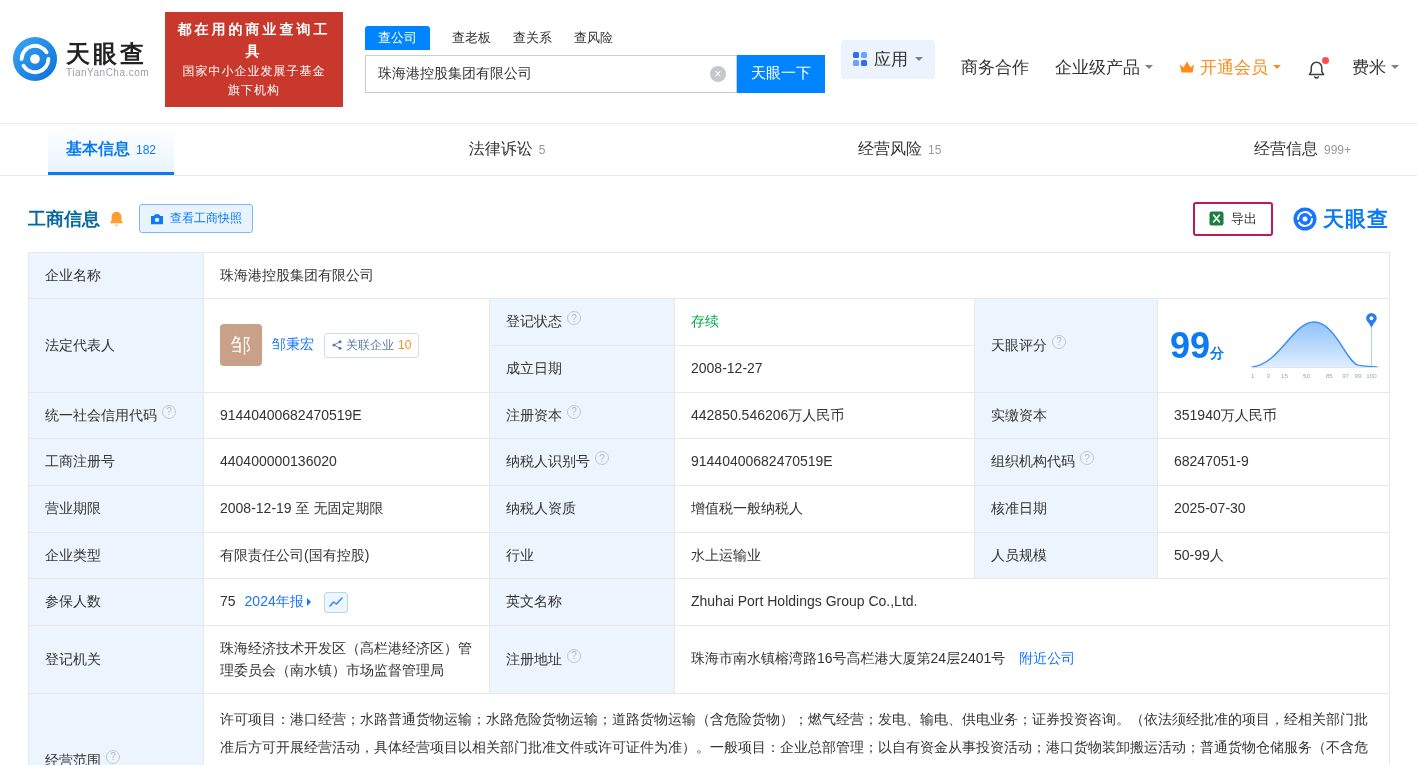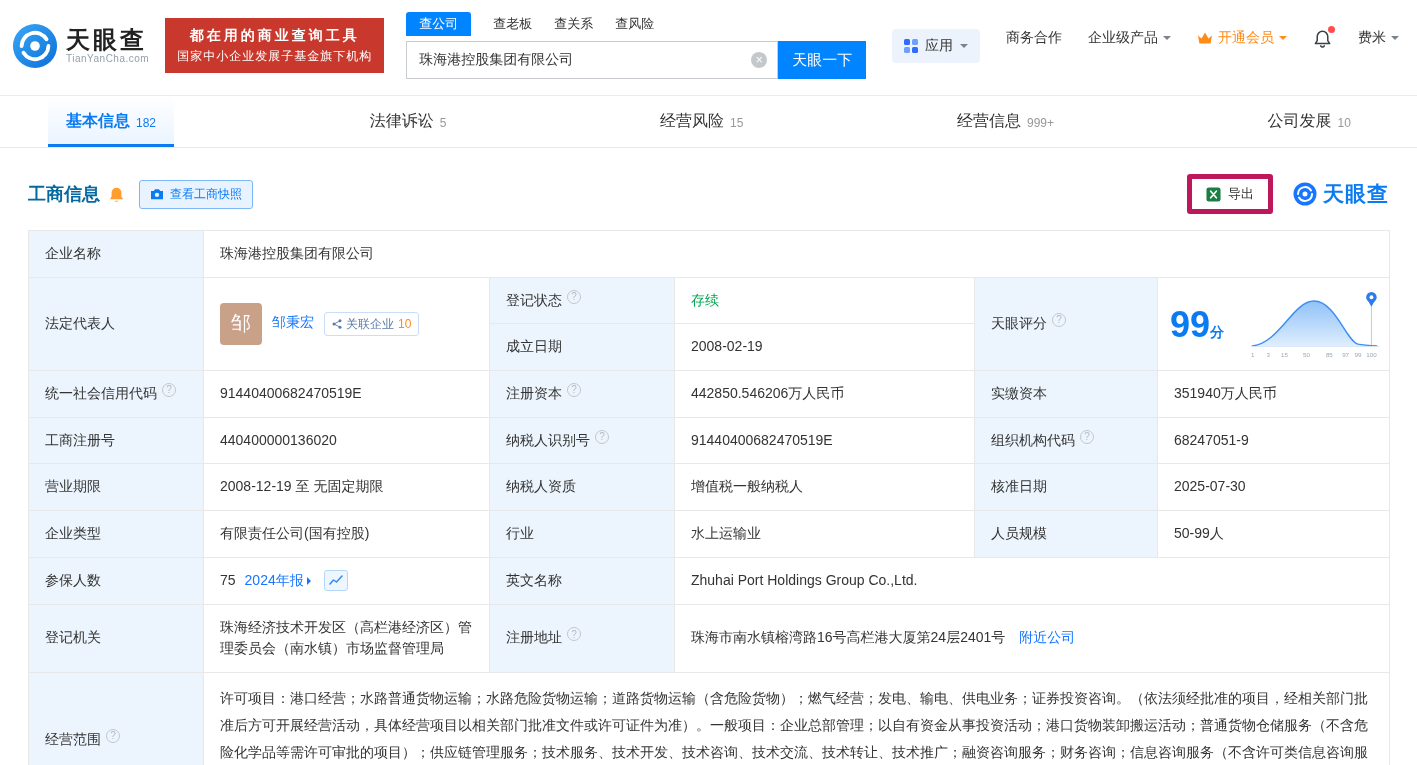--- a/index.html
+++ b/index.html
@@ -26,7 +26,7 @@
   .clear-btn { width:16px; height:16px; border-radius:50%; background:#c4c8cd; color:#fff; font-size:12px; line-height:16px; text-align:center; cursor:pointer; flex:0 0 auto; }
   .search-btn { width:88px; height:38px; background:#0084ff; color:#fff; border:none; font-size:15px; cursor:pointer; font-family:inherit; }
 
-  .top-right { margin-left:auto; display:flex; align-items:flex-start; gap:26px; font-size:14px; color:#333; white-space:nowrap; }
+  .top-right { margin-left:auto; display:flex; align-items:flex-end; gap:26px; font-size:17px; color:#333; white-space:nowrap; }
   .app-chip { display:flex; align-items:center; gap:7px; background:#ecf3fc; border-radius:4px; padding:8px 12px; cursor:pointer; }
   .nav-link { display:flex; align-items:center; gap:5px; cursor:pointer; }
   .nav-link.vip { color:#ff8c19; font-weight:500; }

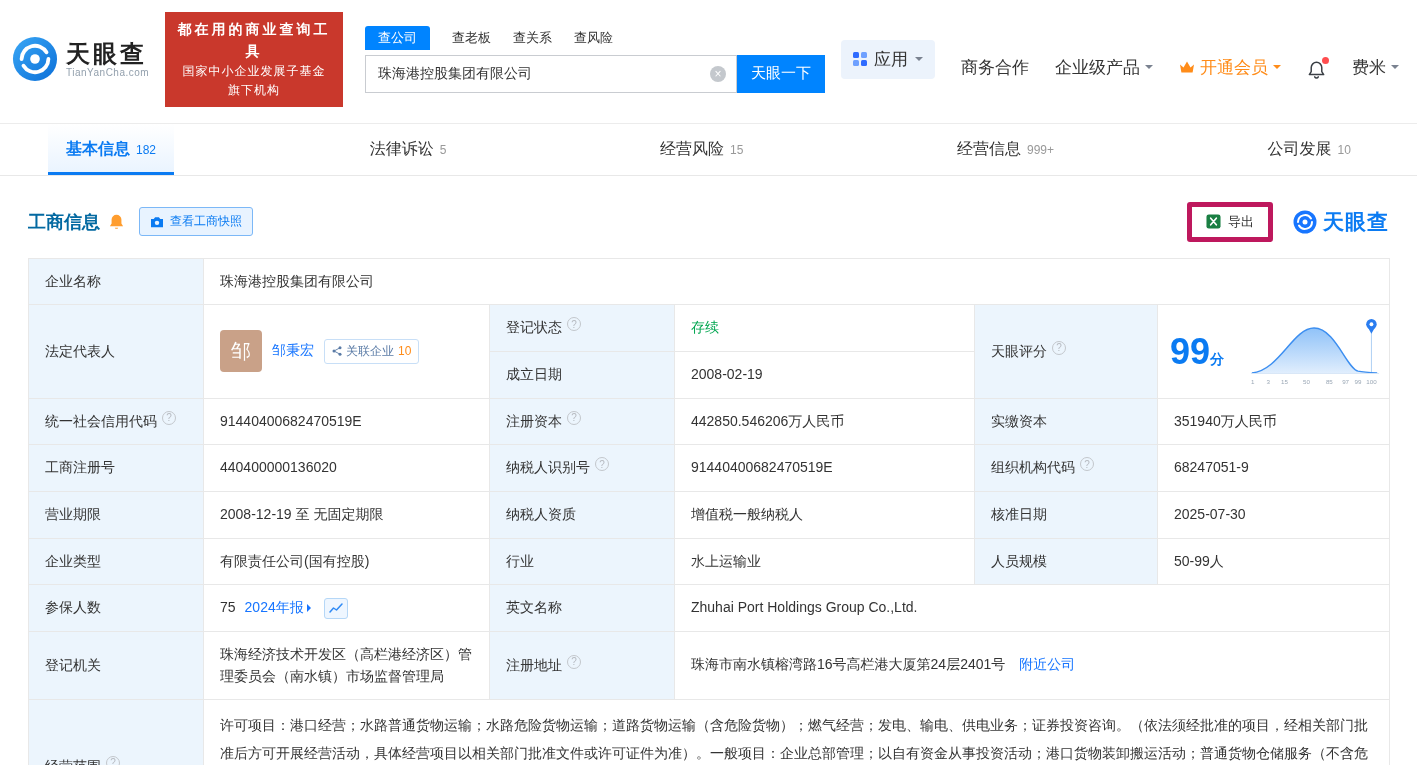--- a/index.html
+++ b/index.html
@@ -178,10 +178,6 @@
   <div class="tab">
     <span>经营信息</span>
     <span class="count">999+</span>
-  </div>
-  <div class="tab">
-    <span>公司发展</span>
-    <span class="count">10</span>
   </div>
 </nav>
 

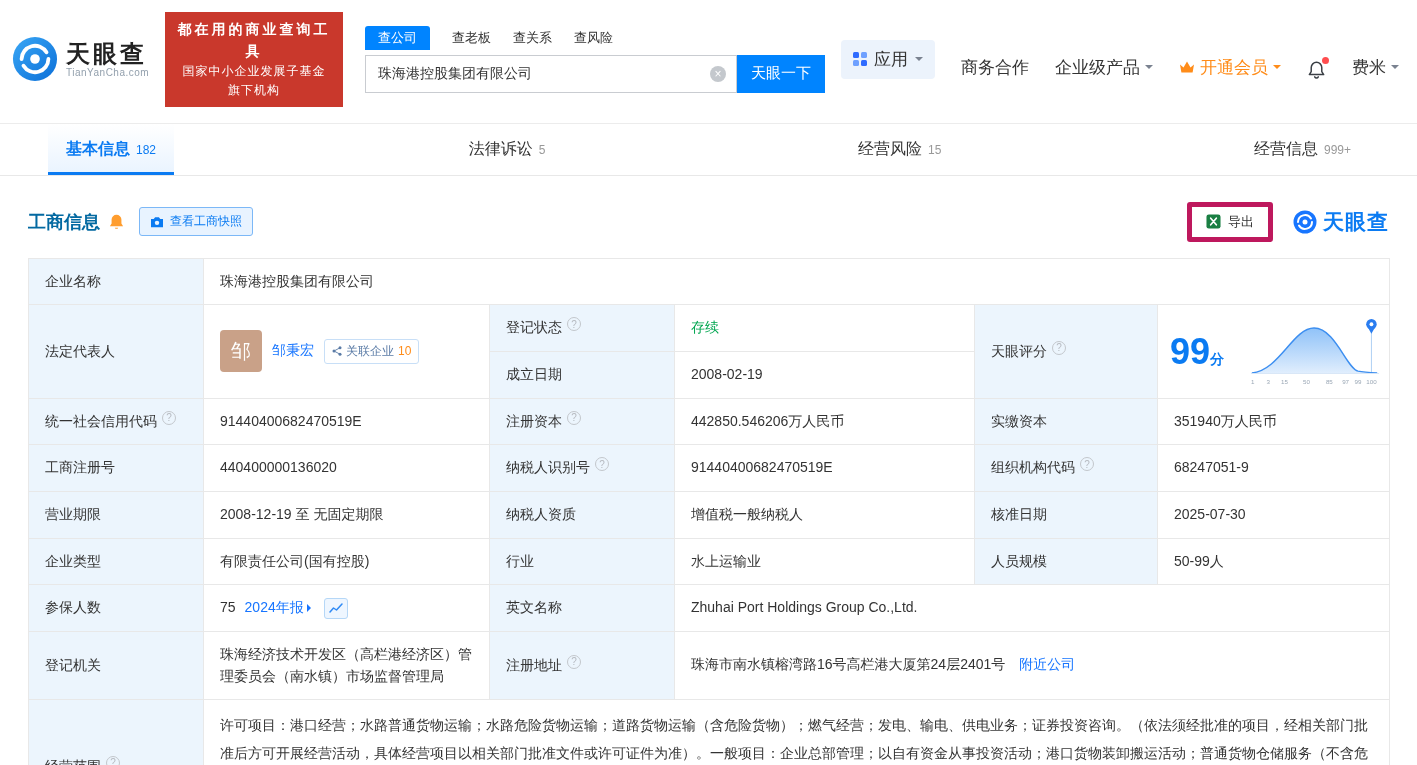--- a/index.html
+++ b/index.html
@@ -50,7 +50,7 @@
   .sub-bell { margin-left:8px; display:flex; cursor:pointer; }
   .snapshot-btn { margin-left:14px; display:flex; align-items:center; gap:6px; border:1px solid #7cb8f7; background:#e8f3ff; color:#0b7bf2; font-size:12px; padding:5px 10px; border-radius:3px; cursor:pointer; font-family:Liberation Sans, sans-serif; }
   .spacer { flex:1; }
-  .export-btn { display:flex; align-items:center; gap:7px; border:5px solid #be185d; background:#fff; color:#333; font-size:13px; padding:6px 14px; border-radius:3px; cursor:pointer; font-family:inherit; }
+  .export-btn { display:flex; align-items:center; gap:7px; border:2px solid #be185d; background:#fff; color:#333; font-size:13px; padding:6px 14px; border-radius:3px; cursor:pointer; font-family:inherit; }
   .brand { margin-left:20px; display:flex; align-items:center; gap:6px; color:#0b7bf2; font-weight:bold; font-size:21px; letter-spacing:1px; }
   .brand .logo-mark { width:24px; height:24px; }
 

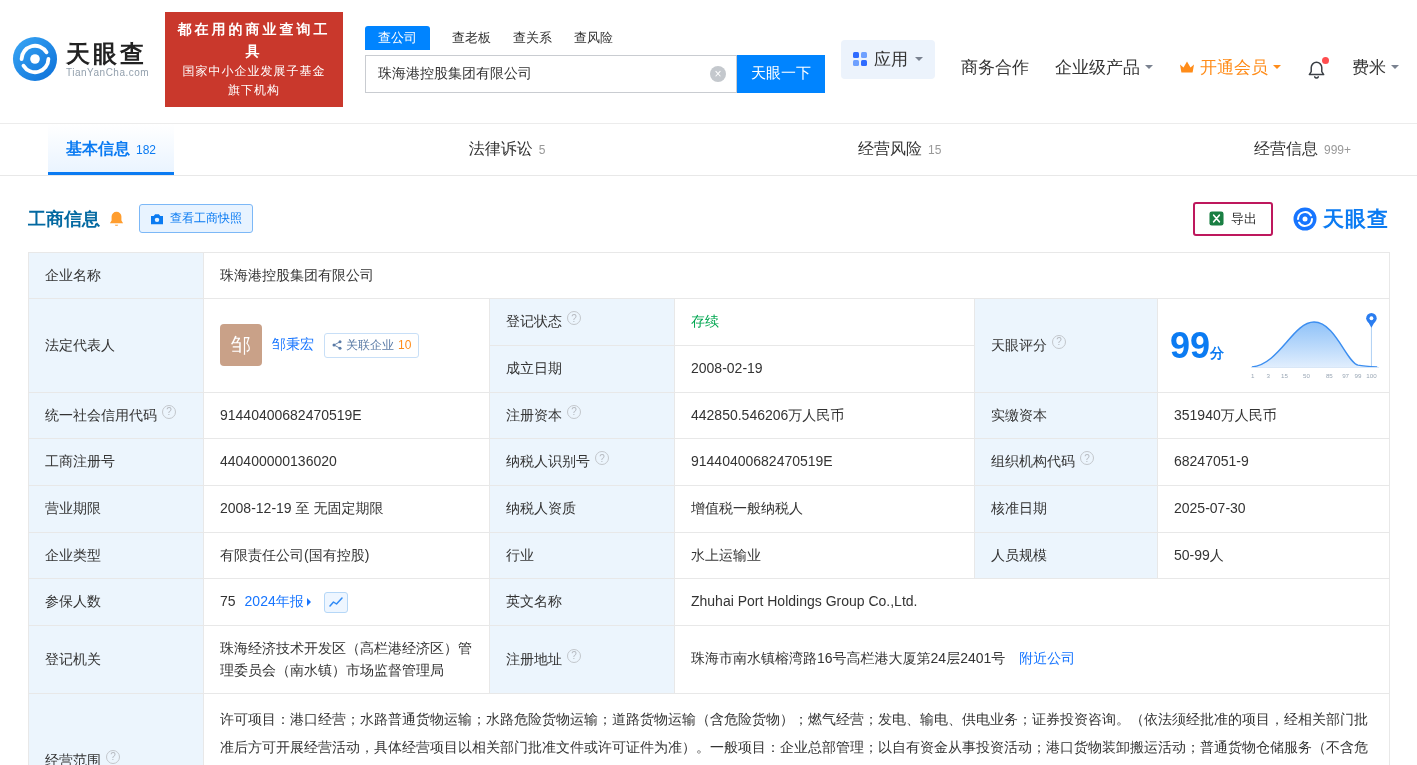--- a/index.html
+++ b/index.html
@@ -295,7 +295,7 @@
   </tr>
   <tr>
     <td class="lbl">成立日期</td>
-    <td>2008-02-19</td>
+    <td>2008-12-27</td>
   </tr>
 
   <tr>

